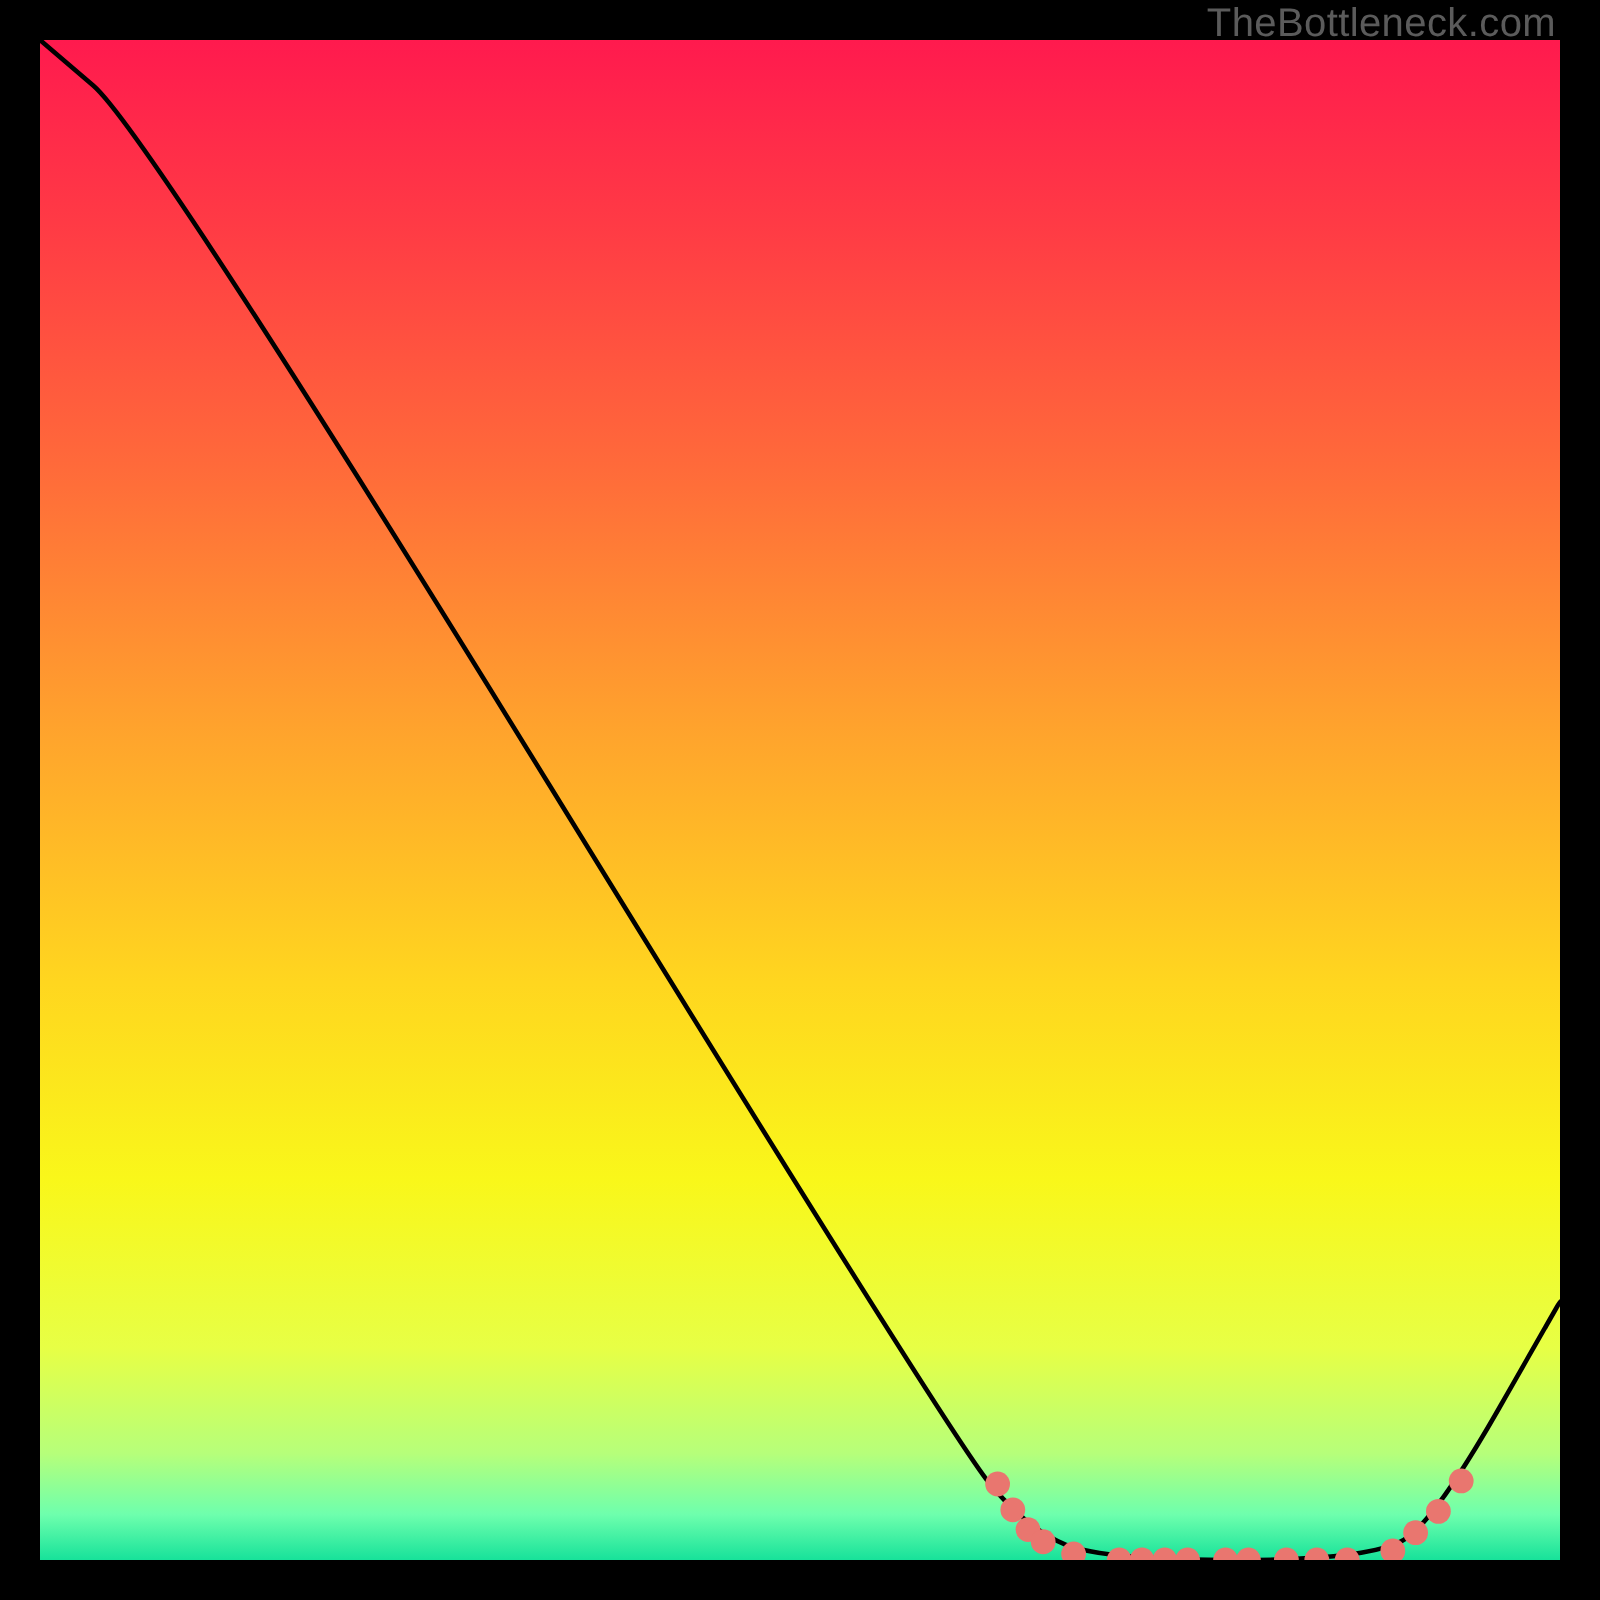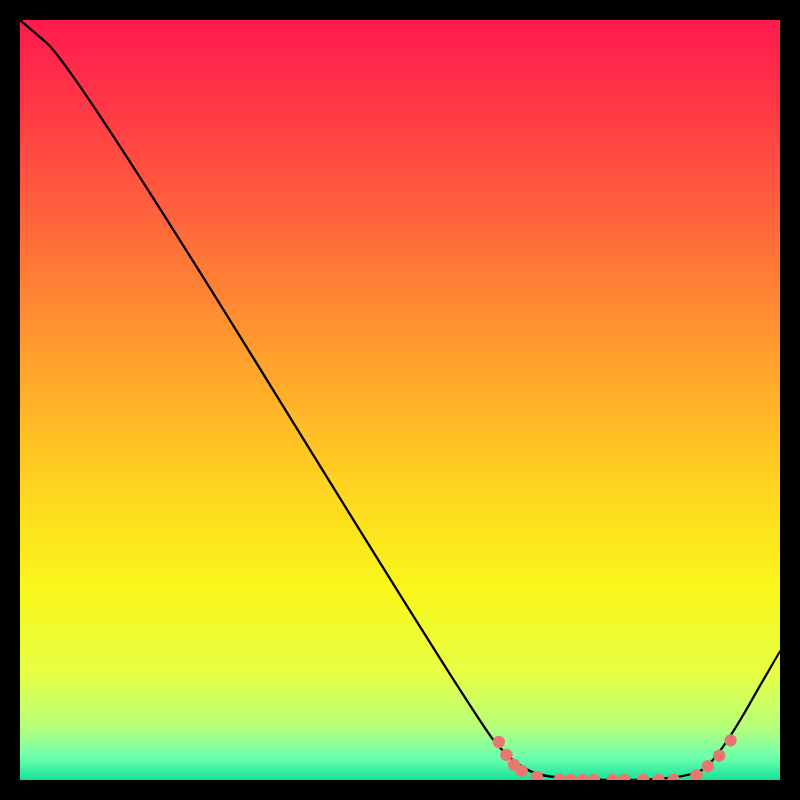--- a/index.html
+++ b/index.html
@@ -43,6 +43,7 @@
 <body>
 
 <div class="frame">
+  <div class="watermark">TheBottleneck.com</div>
   <div class="plot">
     <svg id="chart-svg" width="760" height="760" viewBox="0 0 760 760">
         <defs>

